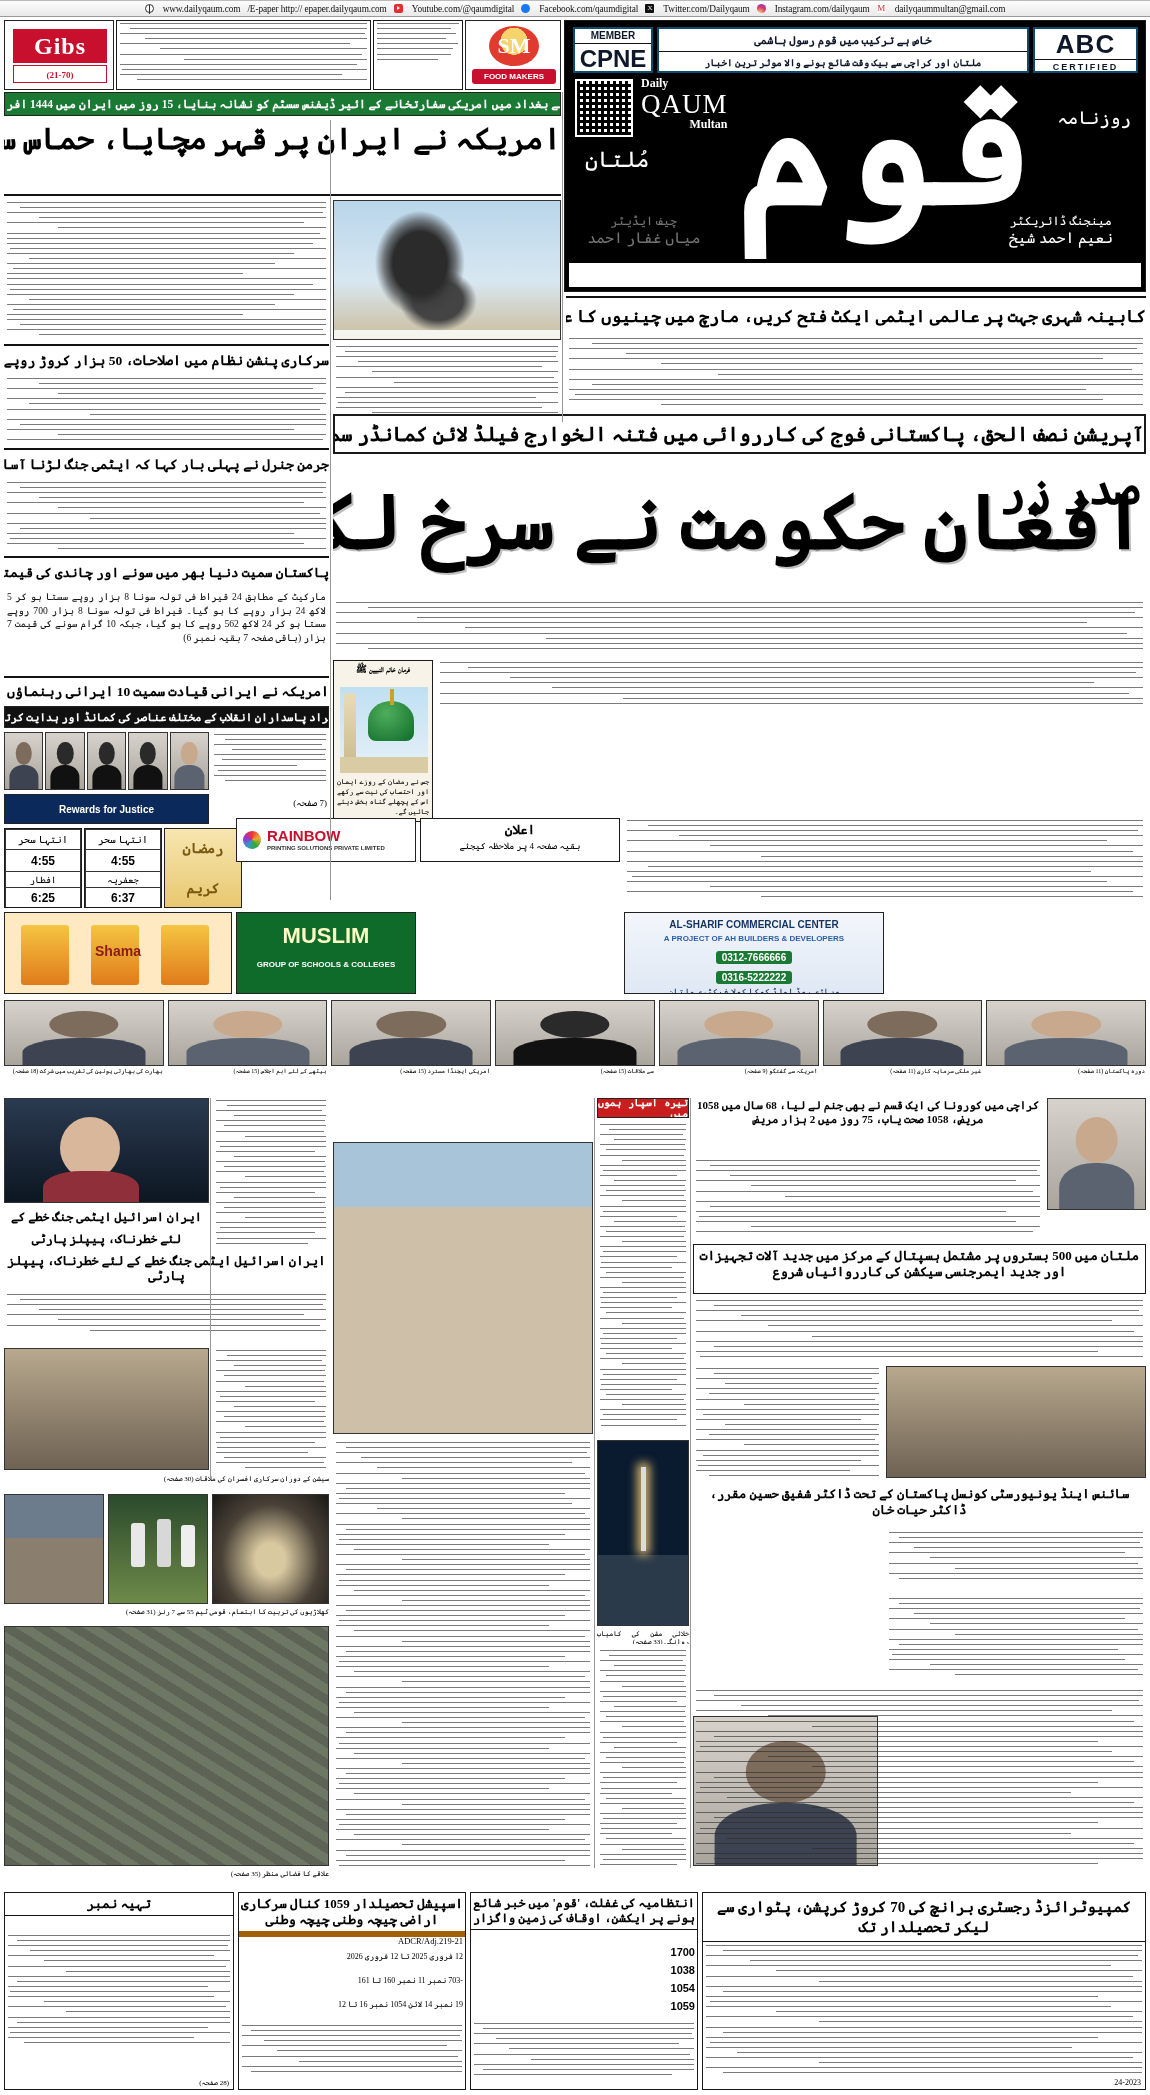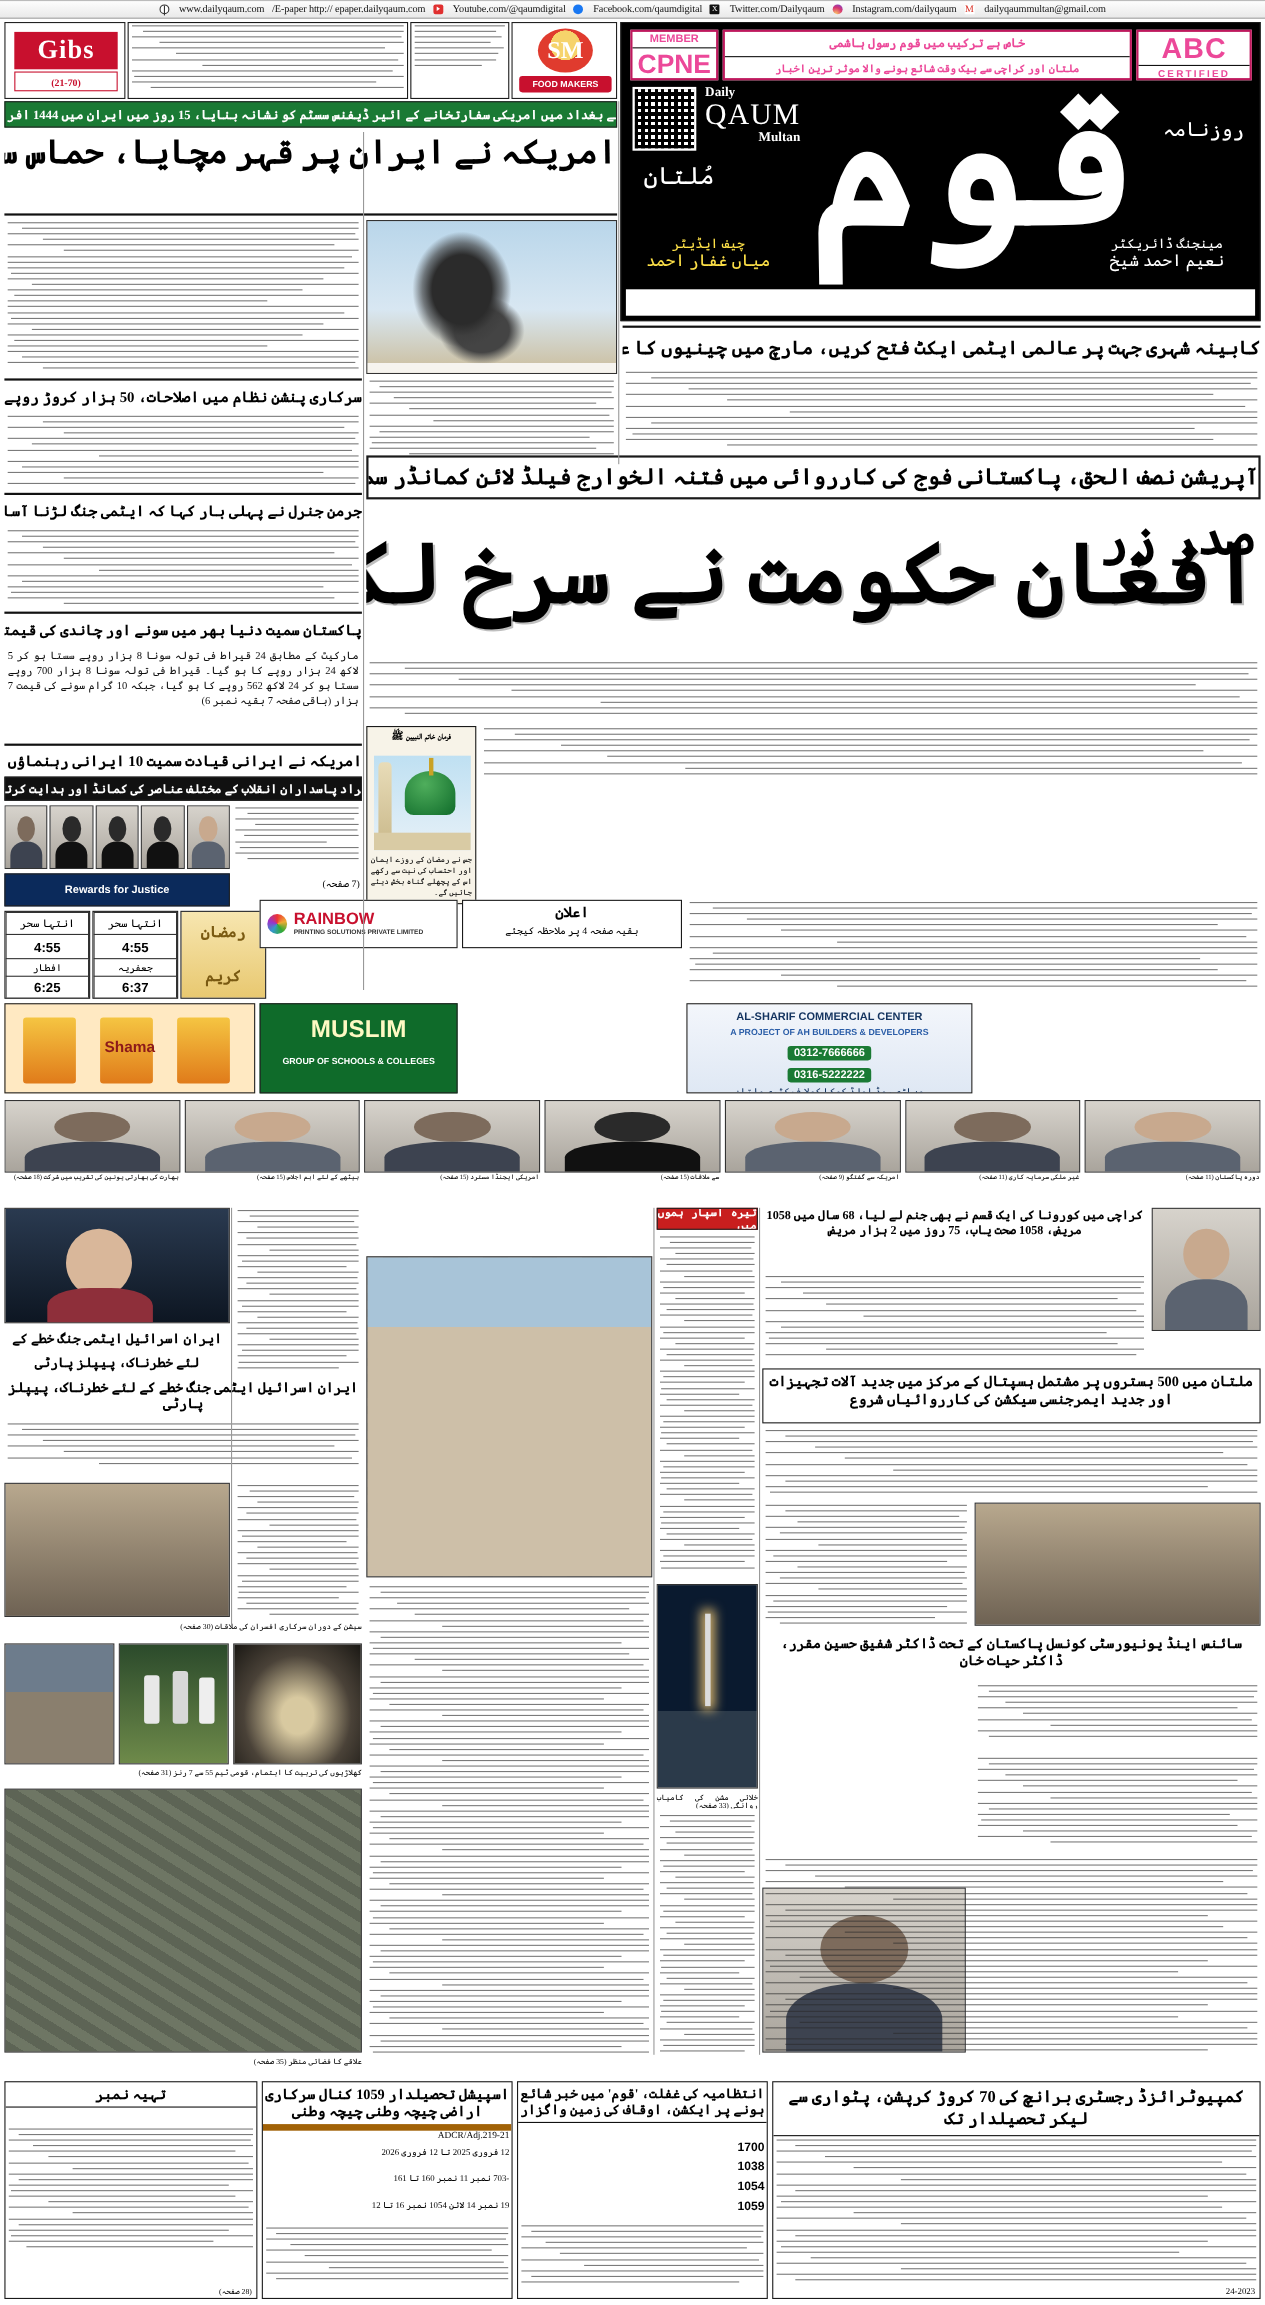--- a/index.html
+++ b/index.html
@@ -59,7 +59,7 @@
     position:absolute; color:#fff; font-weight:bold; direction:rtl;
     font-family:"Liberation Serif", serif; line-height:.8;
   }
-  .badge-box { border:2px solid #be185d; background:#fff; color:#ec4899; text-align:center;
+  .badge-box { border:2px solid #0c4a6e; background:#fff; color:#0f172a; text-align:center;
                font-family:"Liberation Sans", sans-serif; font-weight:bold; }
   .qr { background:
       repeating-linear-gradient(90deg,#000 0 3px,#fff 3px 6px),

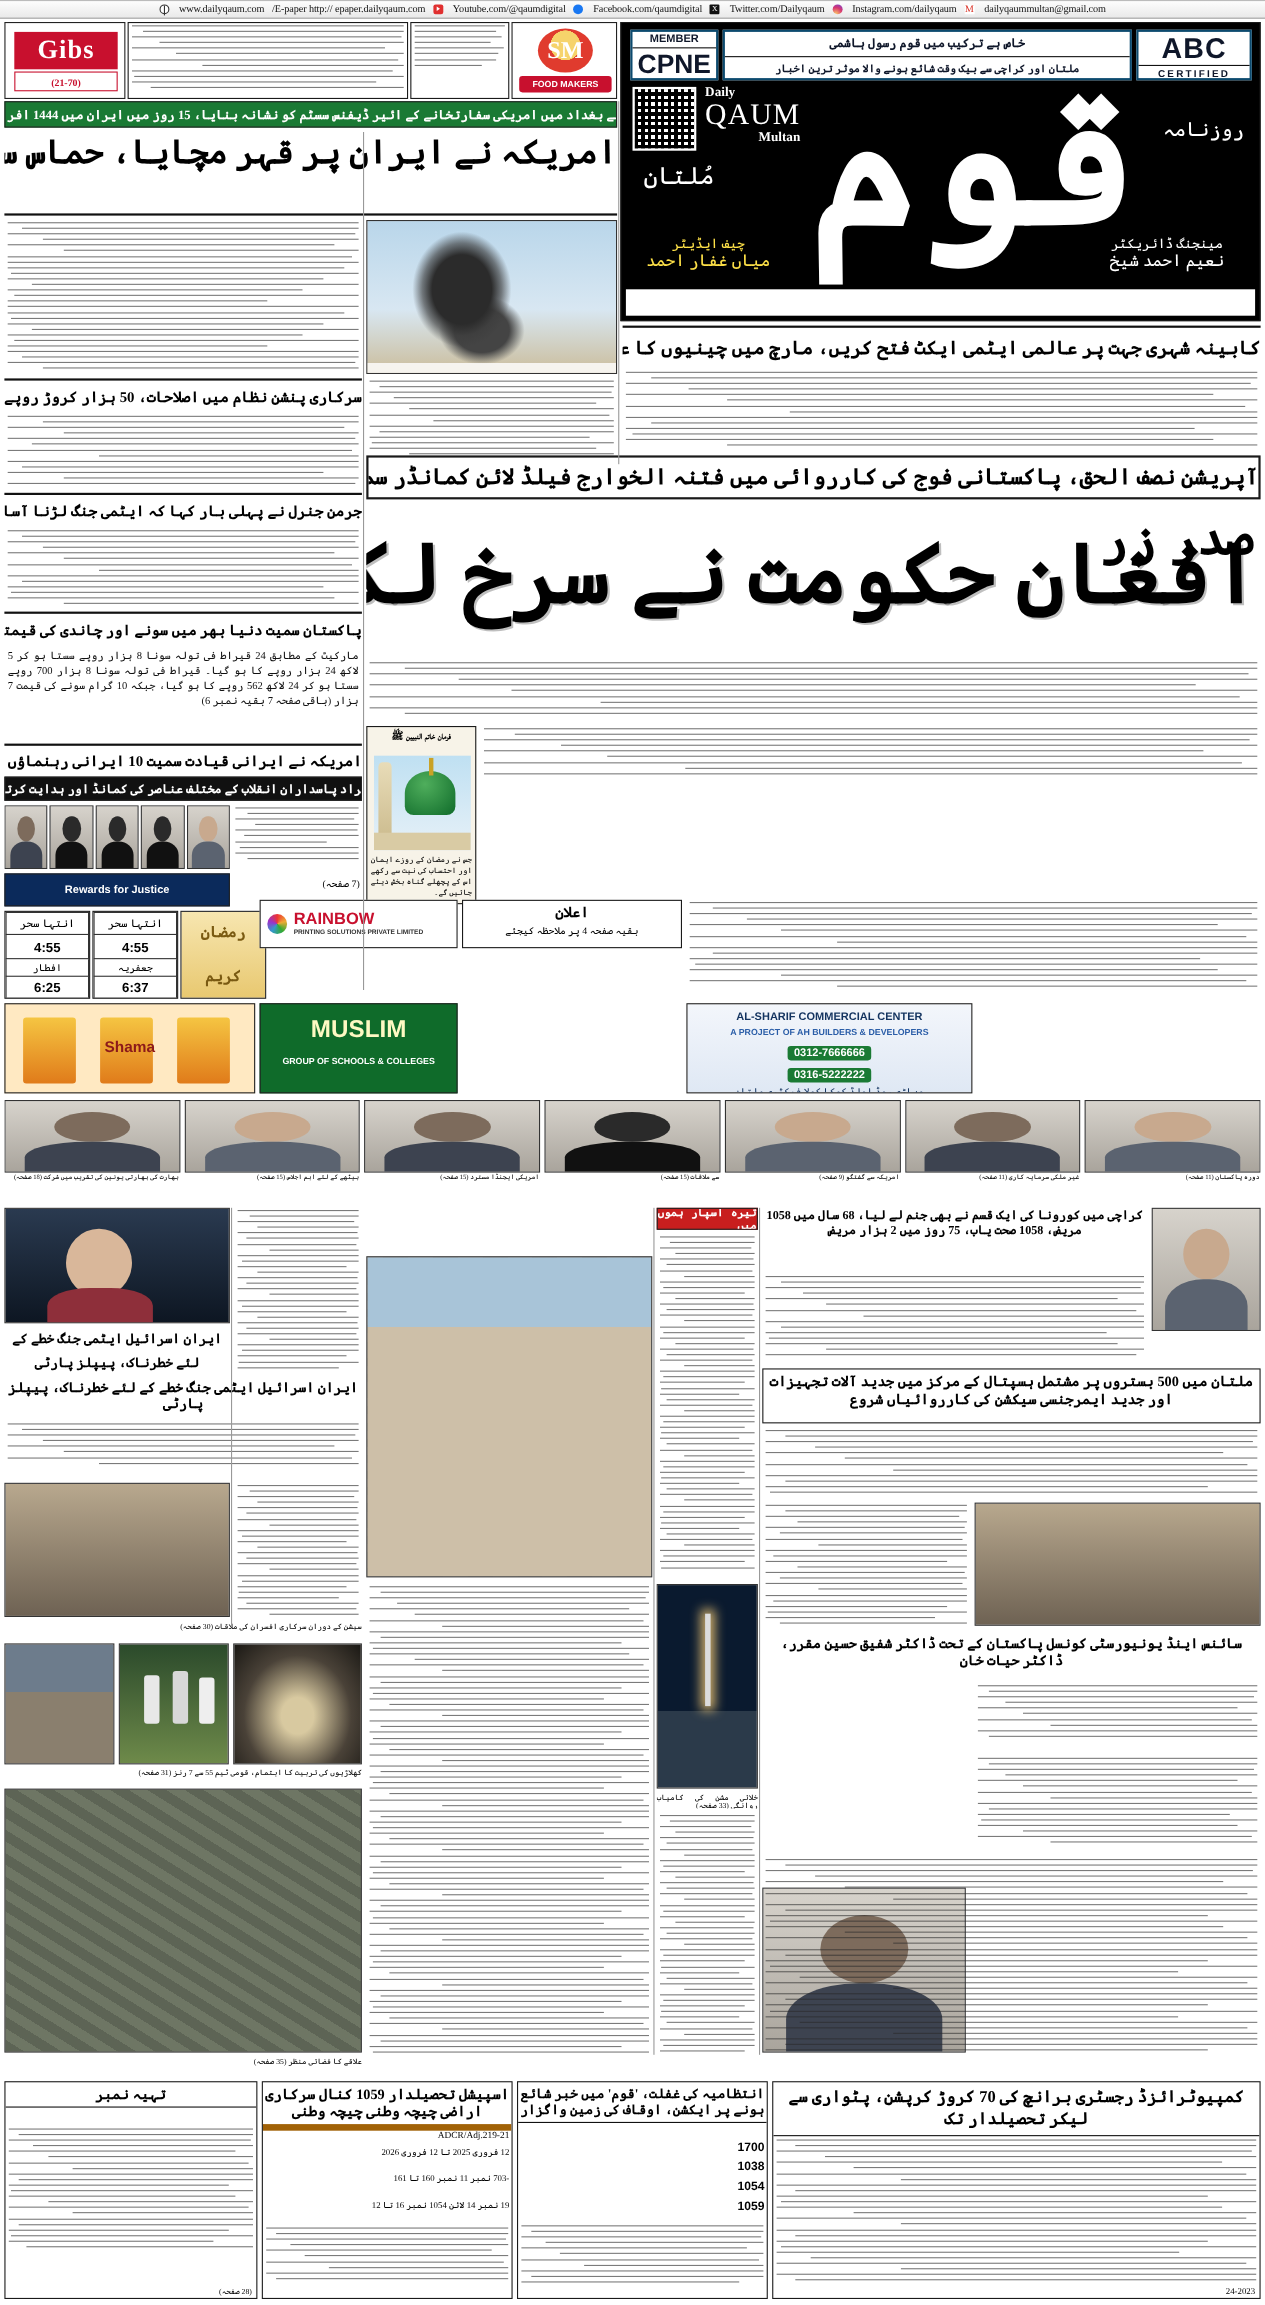--- a/index.html
+++ b/index.html
@@ -222,7 +222,7 @@
 
     <div style="position:absolute;left:20px;top:126px;color:#fff;font-size:22px;direction:rtl;">مُلتان</div>
 
-    <div style="position:absolute;left:14px;top:192px;color:#fde047;direction:rtl;text-align:center;width:130px;">
+    <div style="position:absolute;left:14px;top:192px;color:#737373;direction:rtl;text-align:center;width:130px;">
       <div style="font-size:12px;line-height:16px;">چیف ایڈیٹر</div>
       <div style="font-size:15px;line-height:19px;font-family:Liberation Serif, serif;">میاں غفار احمد</div>
     </div>

